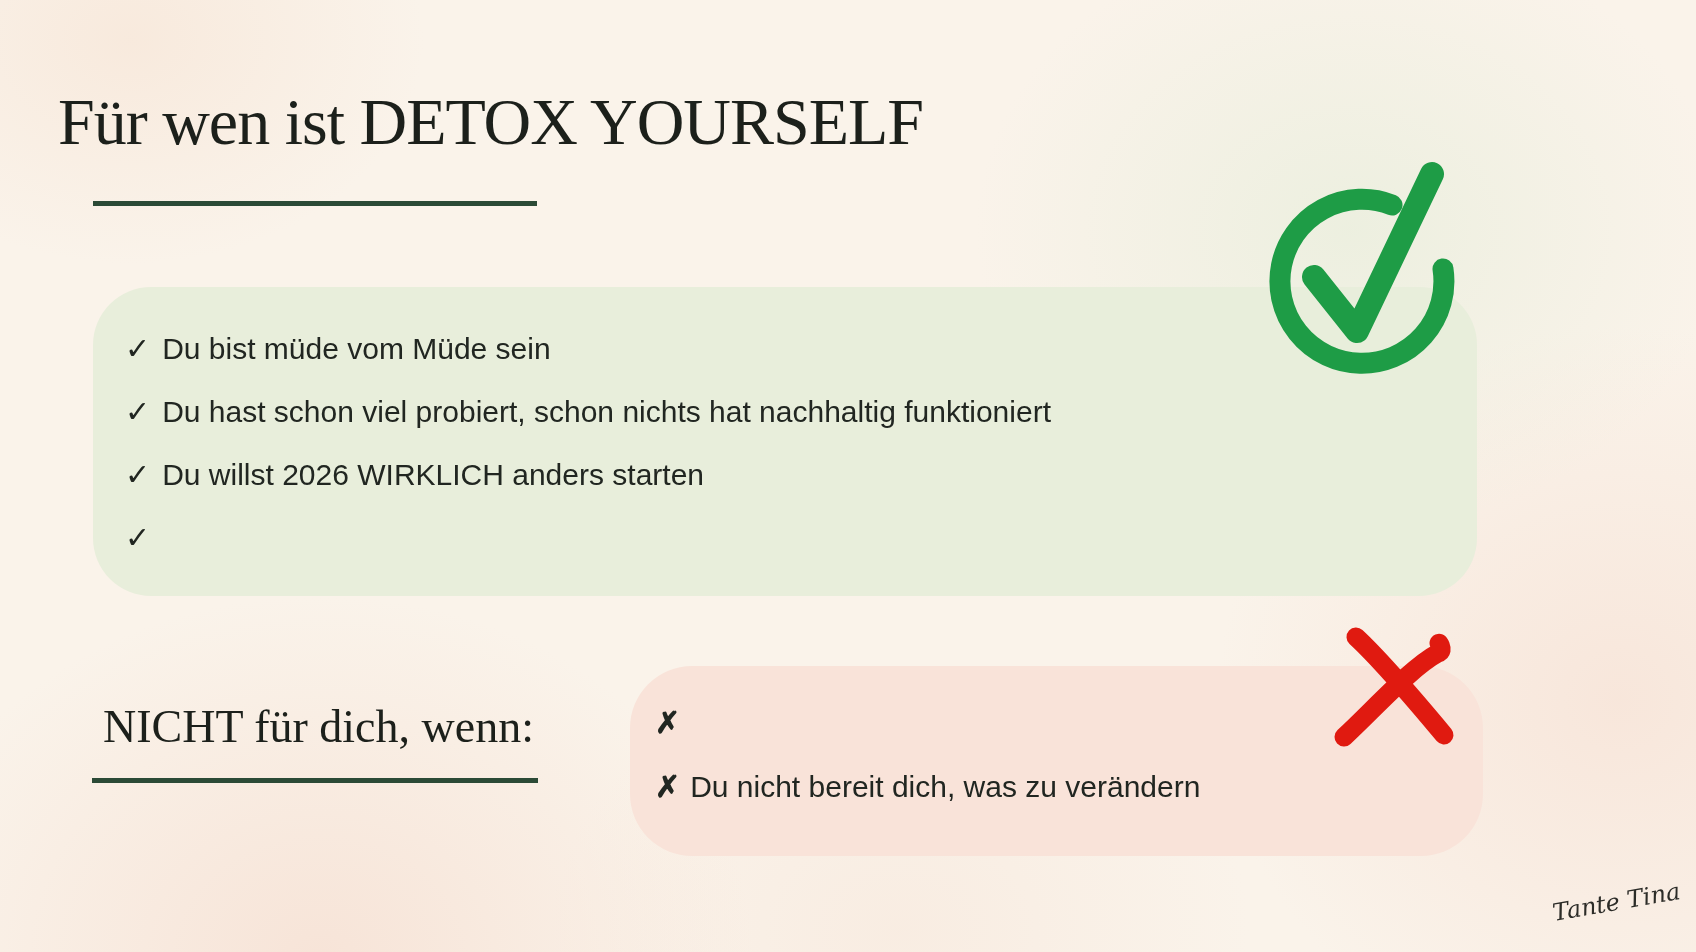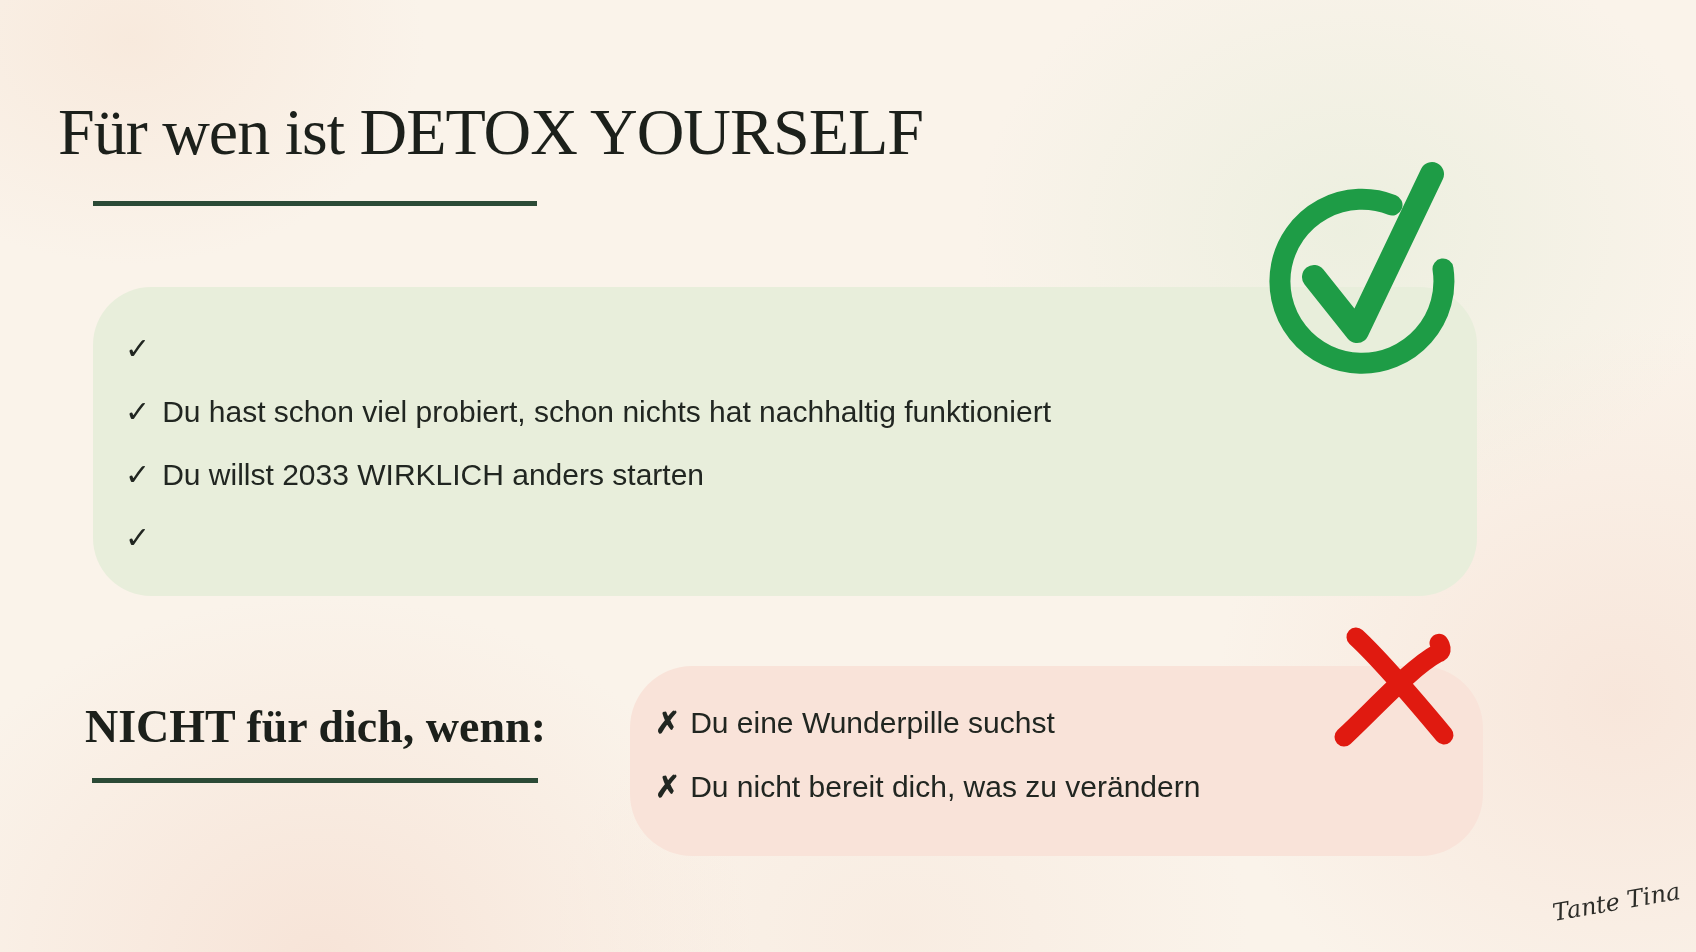--- a/index.html
+++ b/index.html
@@ -34,7 +34,7 @@
     pointer-events:none;
   }
   .title{
-    position:absolute;left:58px;top:94px;
+    position:absolute;left:58px;top:84px;
     font-family:"Liberation Serif",serif;
     font-size:66px;font-weight:400;
     letter-spacing:-1px;

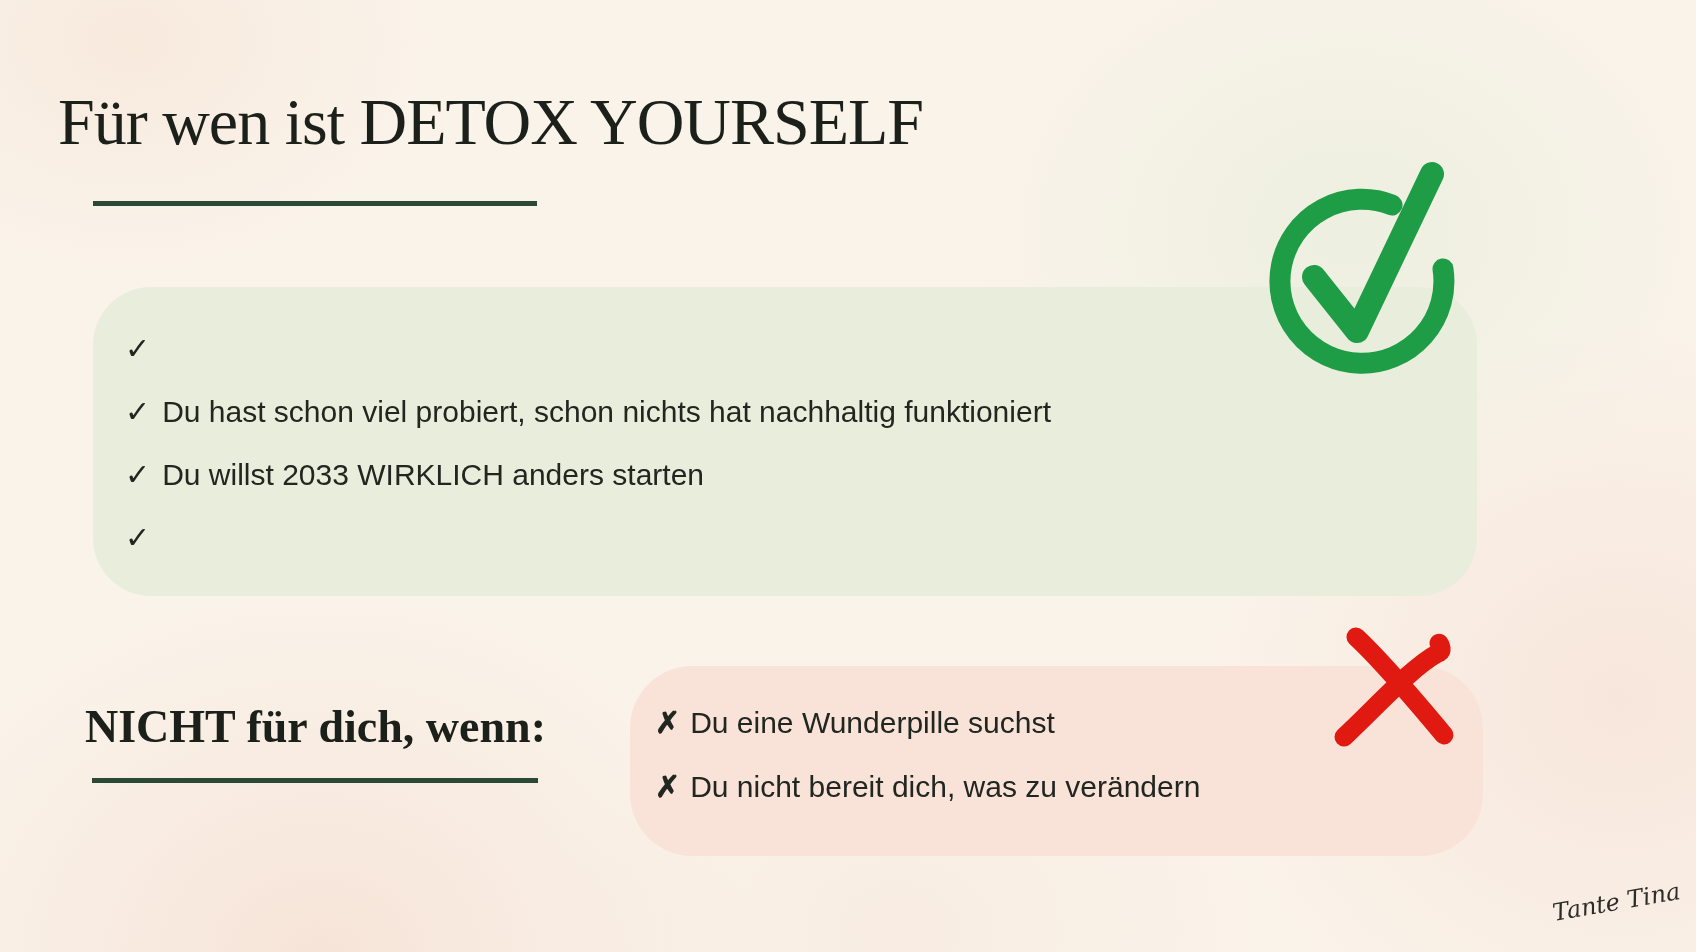--- a/index.html
+++ b/index.html
@@ -113,6 +113,7 @@
 <div class="checklist">
   <div class="list-row">
     <span class="marker">✓</span>
+    <span>Du bist müde vom Müde sein</span>
   </div>
   <div class="list-row">
     <span class="marker">✓</span>

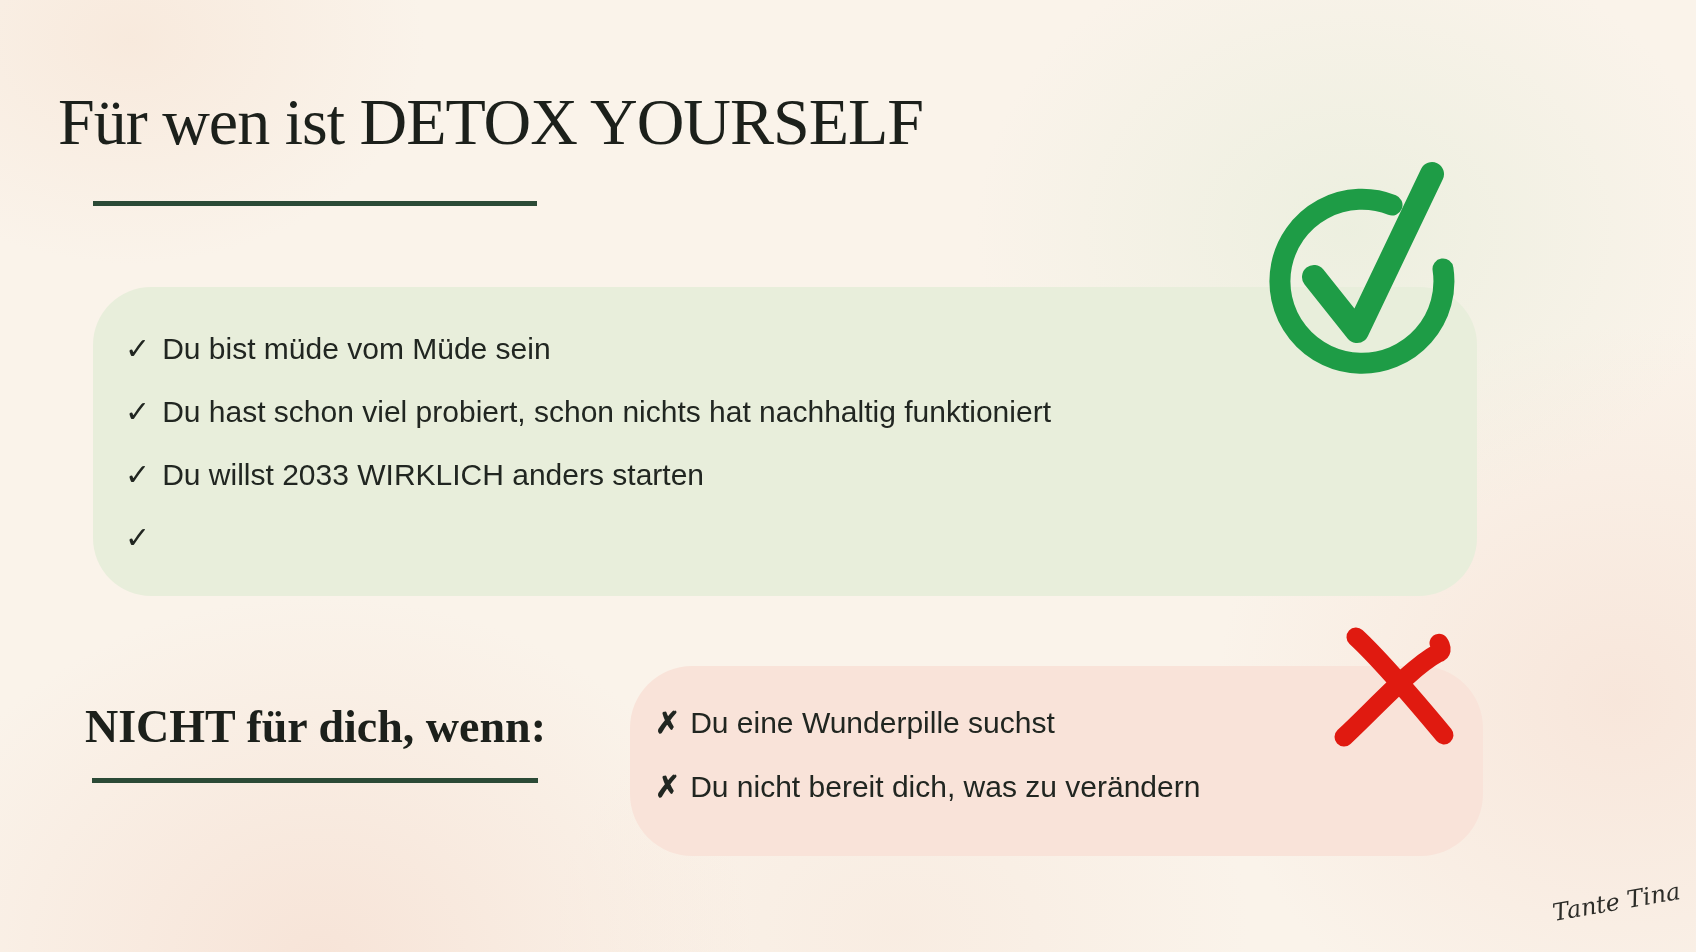--- a/index.html
+++ b/index.html
@@ -121,7 +121,7 @@
   </div>
   <div class="list-row">
     <span class="marker">✓</span>
-    <span>Du willst 2033 WIRKLICH anders starten</span>
+    <span>Du willst 2026 WIRKLICH anders starten</span>
   </div>
   <div class="list-row">
     <span class="marker">✓</span>

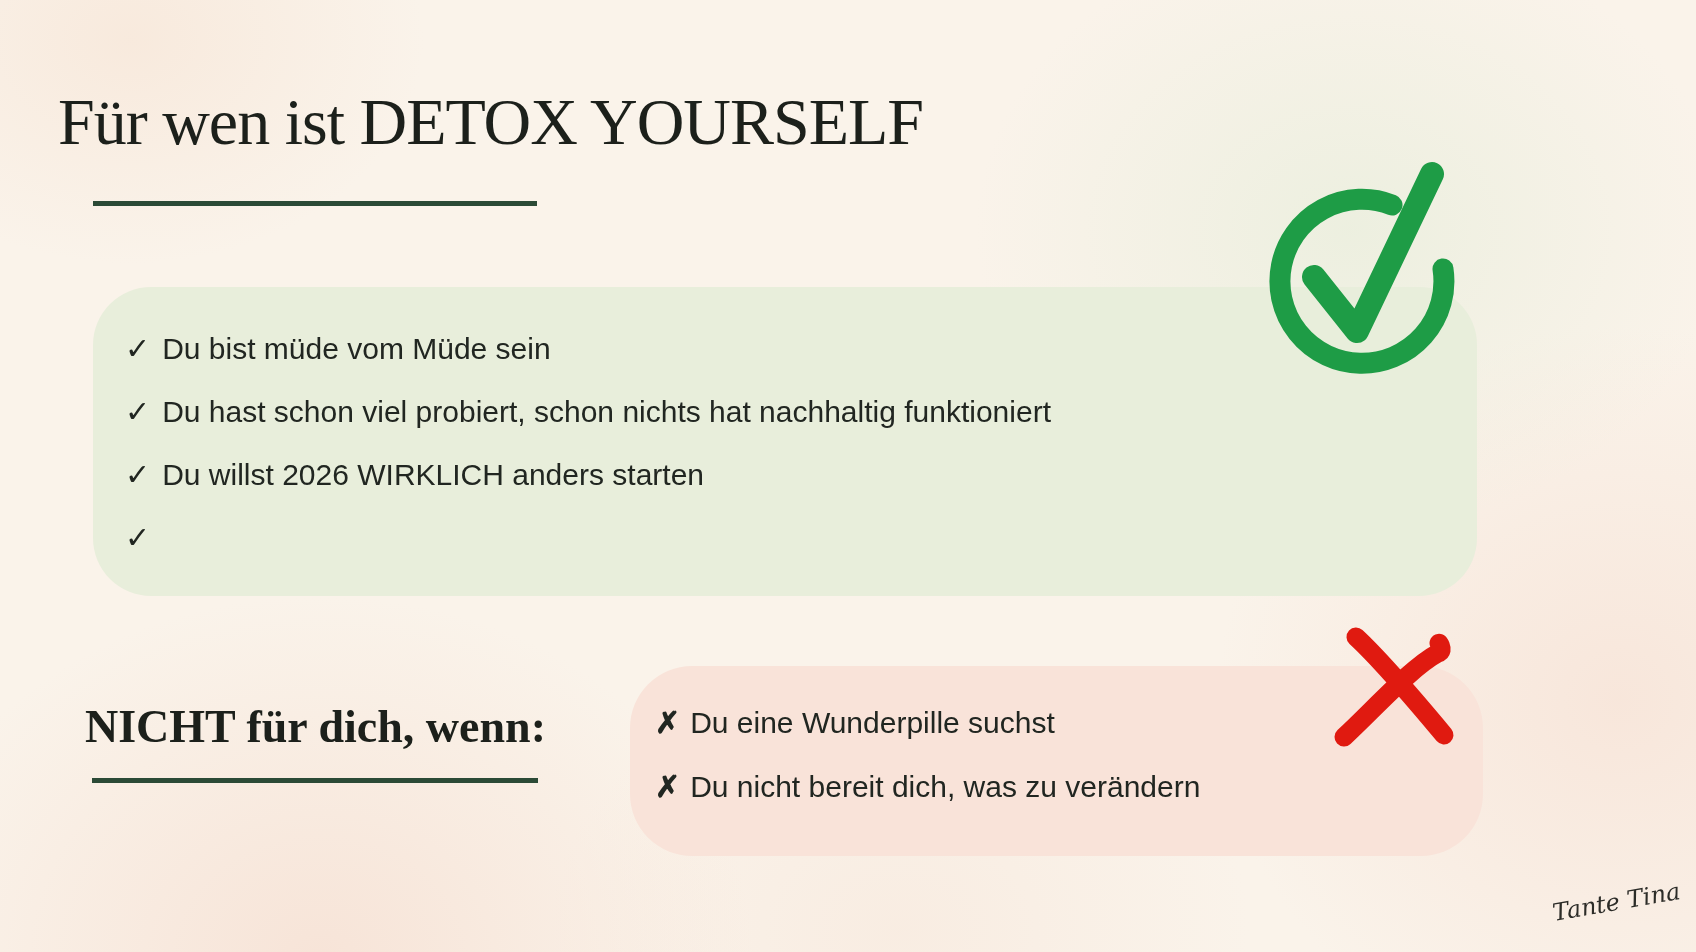--- a/index.html
+++ b/index.html
@@ -76,9 +76,9 @@
   .list-row .marker{margin-right:12px;}
   .crosslist .marker{font-weight:700;margin-right:10px;}
   .subheading{
-    position:absolute;left:85px;top:700px;
+    position:absolute;left:103px;top:700px;
     font-family:"Liberation Serif",serif;
-    font-size:46px;font-weight:700;
+    font-size:46px;font-weight:400;
     color:var(--title-text,#1c201b);
     white-space:nowrap;
   }

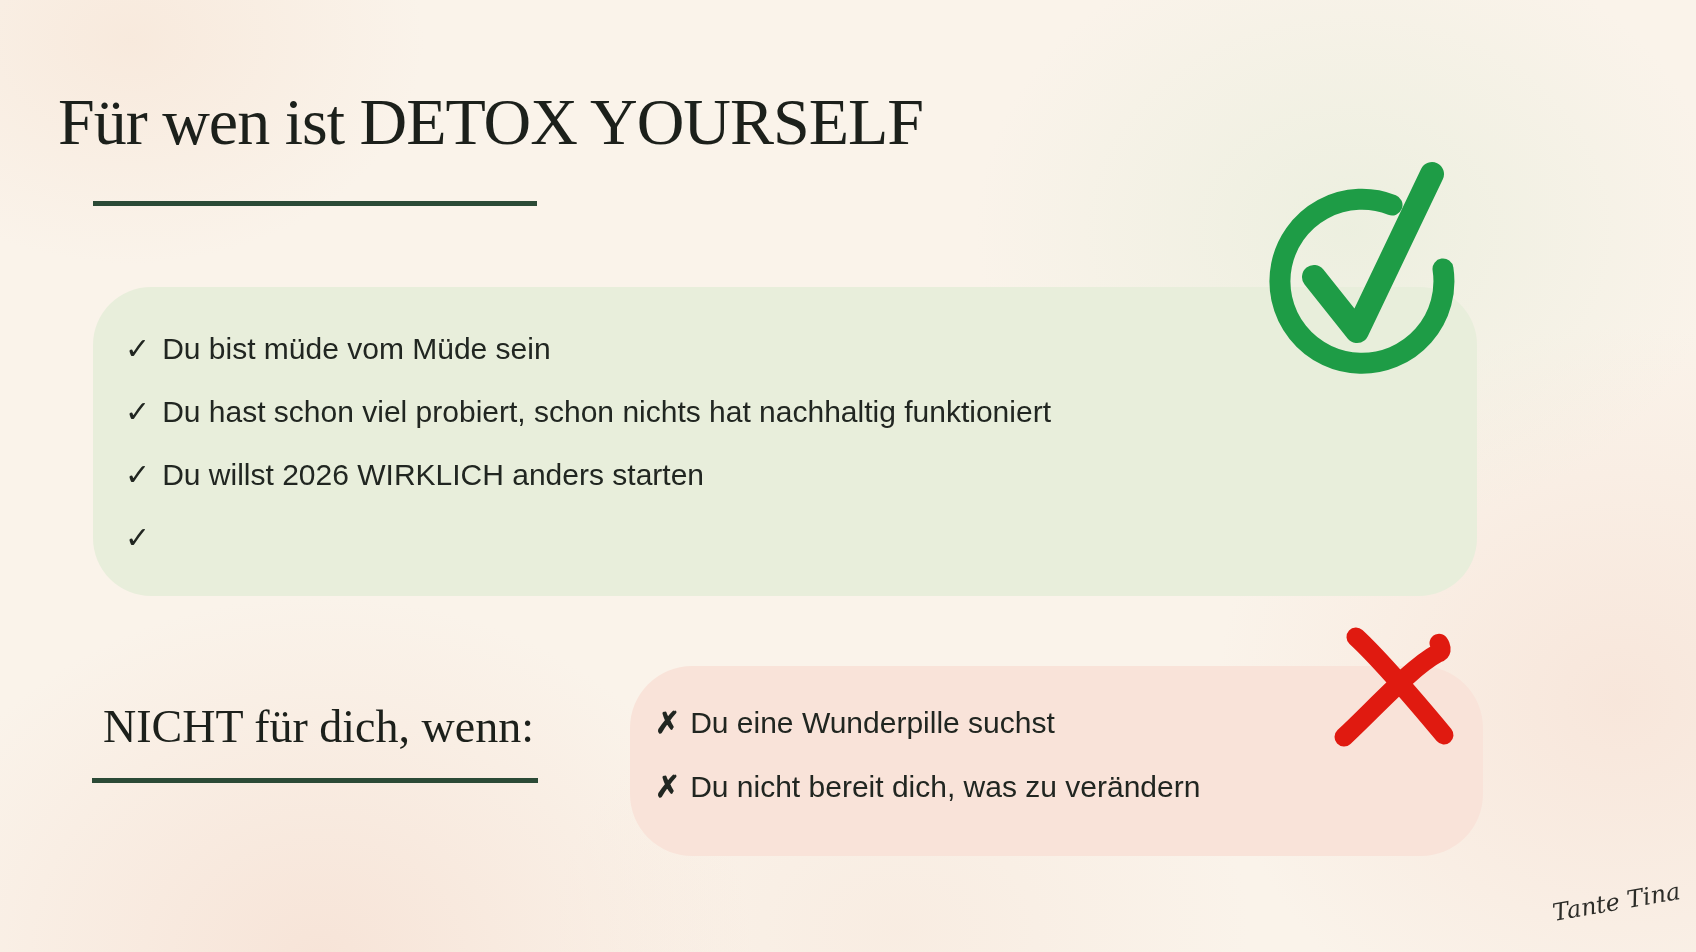--- a/index.html
+++ b/index.html
@@ -143,7 +143,6 @@
 <div class="crosslist">
   <div class="list-row">
     <span class="marker">✗</span>
-    <span>Du eine Wunderpille suchst</span>
   </div>
   <div class="list-row">
     <span class="marker">✗</span>

